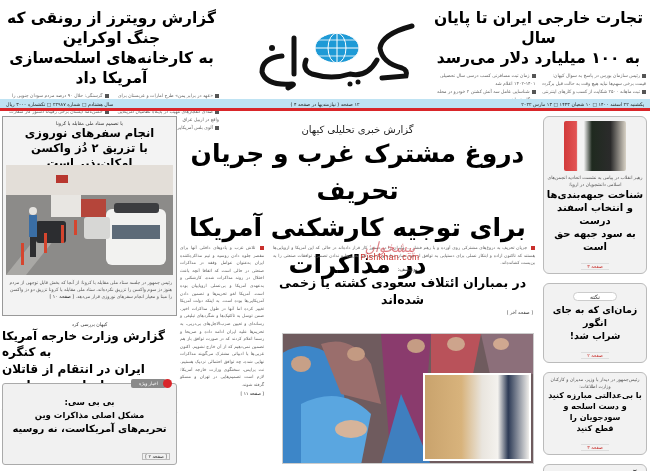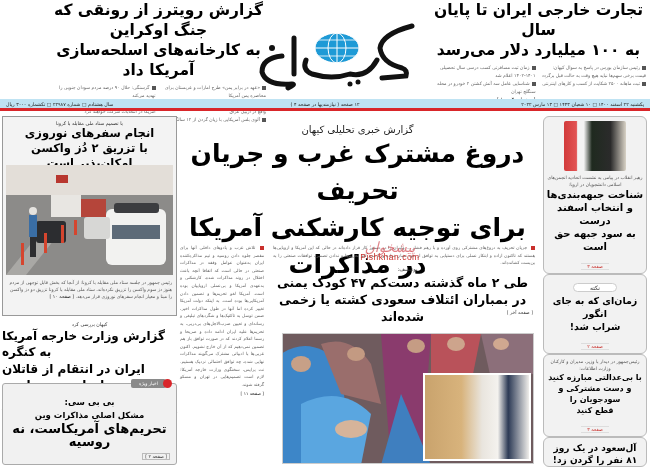--- a/index.html
+++ b/index.html
@@ -7,7 +7,7 @@
   body { font-family: "DejaVu Sans", sans-serif; color: #111; position: relative; direction: rtl; }
 
   
-  .top-story { position: absolute; top: 0; width: 215px; text-align: center; margin-left: 47px; }
+  .top-story { position: absolute; top: 8px; width: 215px; text-align: center; }
   .top-story .headline { font-family: "DejaVu Sans", sans-serif; font-weight: bold; font-size: 15.5px; line-height: 20px; color: #000; }
   .top-story .bullets { display: flex; flex-direction: row; gap: 6px; margin-top: 4px; font-size: 4.6px; line-height: 7.5px; color: #666; text-align: right; }
   .top-story .bullets .col { flex: 1; }

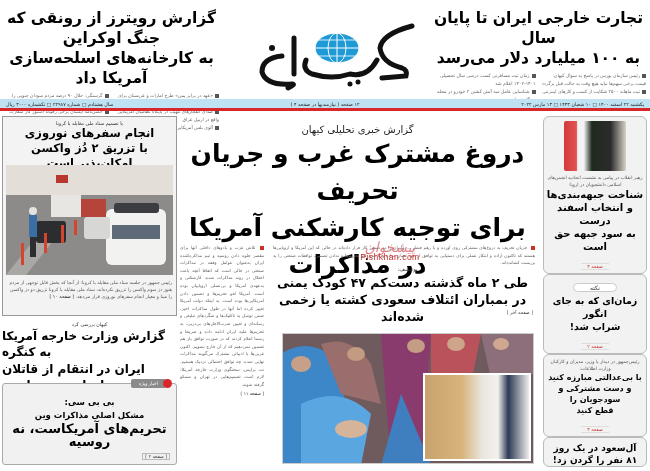--- a/index.html
+++ b/index.html
@@ -60,7 +60,7 @@
 
   
   .right-col { position: absolute; right: 3px; top: 116px; width: 104px; }
-  .rbox { border: 1px solid #bbb; border-radius: 6px; background: #f2f2f2; text-align: center; margin-bottom: 0; position: relative; }
+  .rbox { border: 1px solid #bbb; border-radius: 6px; background: #f2f2f2; text-align: center; margin-bottom: 9px; position: relative; }
   .rbox .sub { font-size: 4.6px; line-height: 7px; color: #555; margin-top: 3px; }
   .rbox .rh { font-weight: bold; font-size: 10px; line-height: 13px; color: #000; }
   .rbox .ref { font-size: 4.6px; color: #c9302c; margin: 3px auto 3px; display: inline-block; padding: 0 6px; border-top: 1px solid #ddd; border-bottom: 1px solid #ddd; }

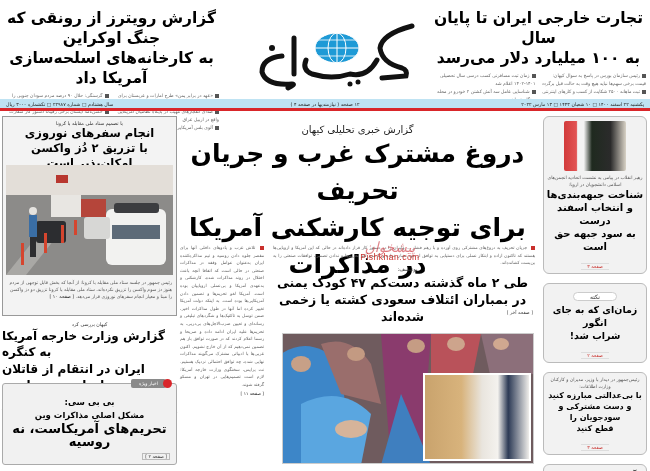--- a/index.html
+++ b/index.html
@@ -217,7 +217,6 @@
 
   <div class="yemen-kicker">یونیسف:</div>
   <div class="yemen-hl">
-    <div>طی ۲ ماه گذشته دست‌کم ۴۷ کودک یمنی</div>
     <div>در بمباران ائتلاف سعودی کشته یا زخمی شده‌اند</div>
   </div>
   <div class="yemen-ref">[ صفحه آخر ]</div>

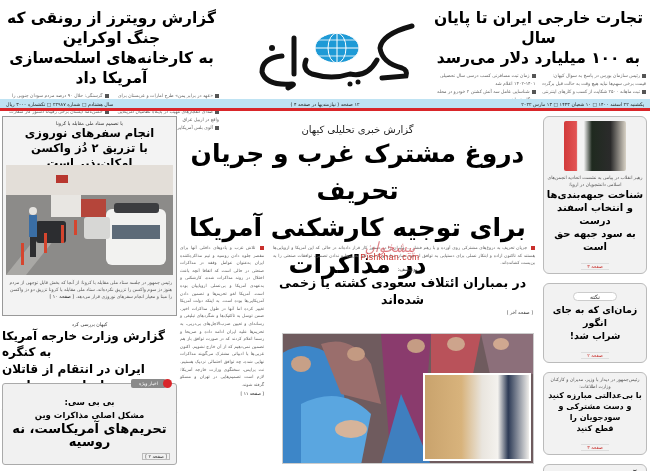--- a/index.html
+++ b/index.html
@@ -267,7 +267,7 @@
     <div class="sub">رئیس‌جمهور در دیدار با وزیر، مدیران و کارکنان وزارت اطلاعات:</div>
     <div class="rh" style="font-size:8px; line-height:11px;">
       <div>با بی‌عدالتی مبارزه کنید</div>
-      <div>و دست مشترکی و سودجویان را</div>
+      <div>و دست اسلحه و سودجویان را</div>
       <div>قطع کنید</div>
     </div>
     <div class="ref">صفحه ۳</div>

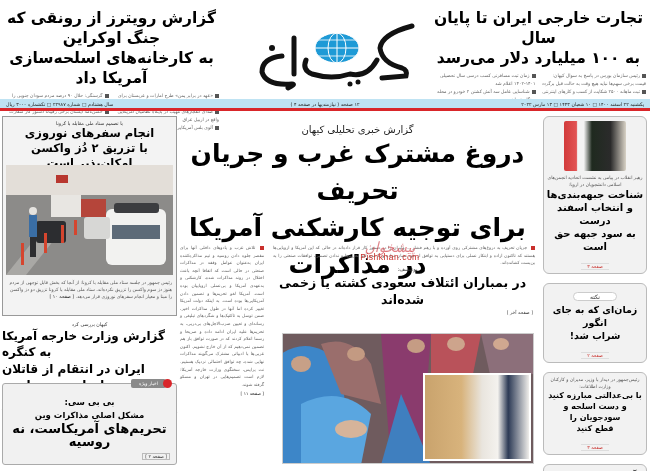--- a/index.html
+++ b/index.html
@@ -185,7 +185,7 @@
     <div class="mtext">
       <div>بی بی سی:</div>
       <div>مشکل اصلی مذاکرات وین</div>
-      <div style="font-size:13px;">تحریم‌های آمریکاست، نه روسیه</div>
+      <div style="font-size:10px;">تحریم‌های آمریکاست، نه روسیه</div>
     </div>
     <div class="ref">[ صفحه ۲ ]</div>
   </div>

